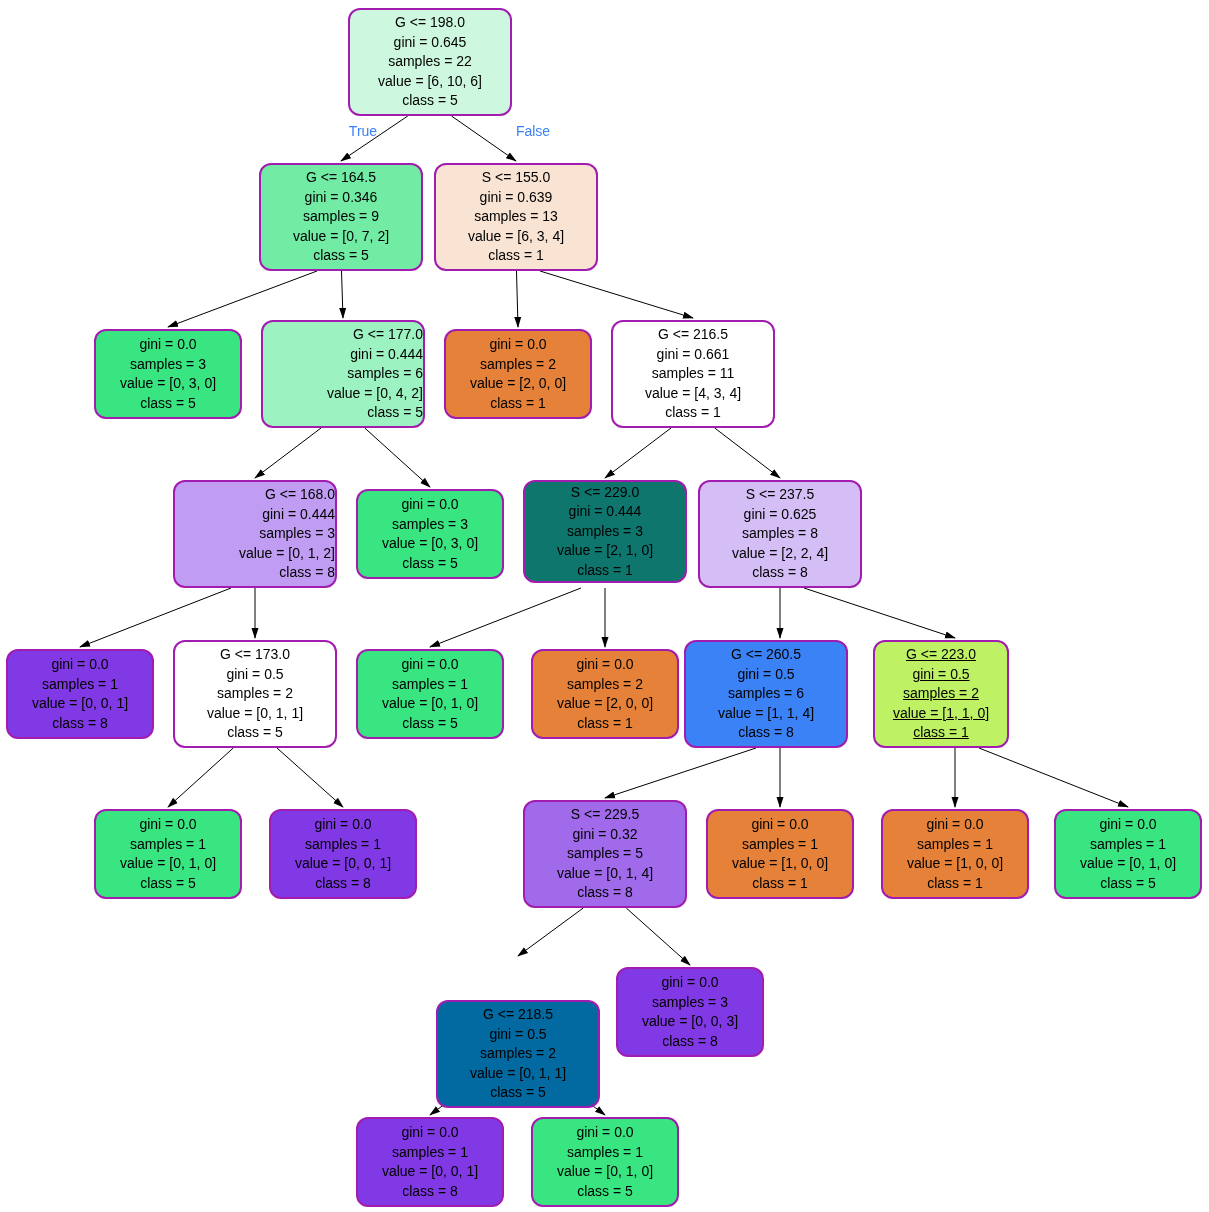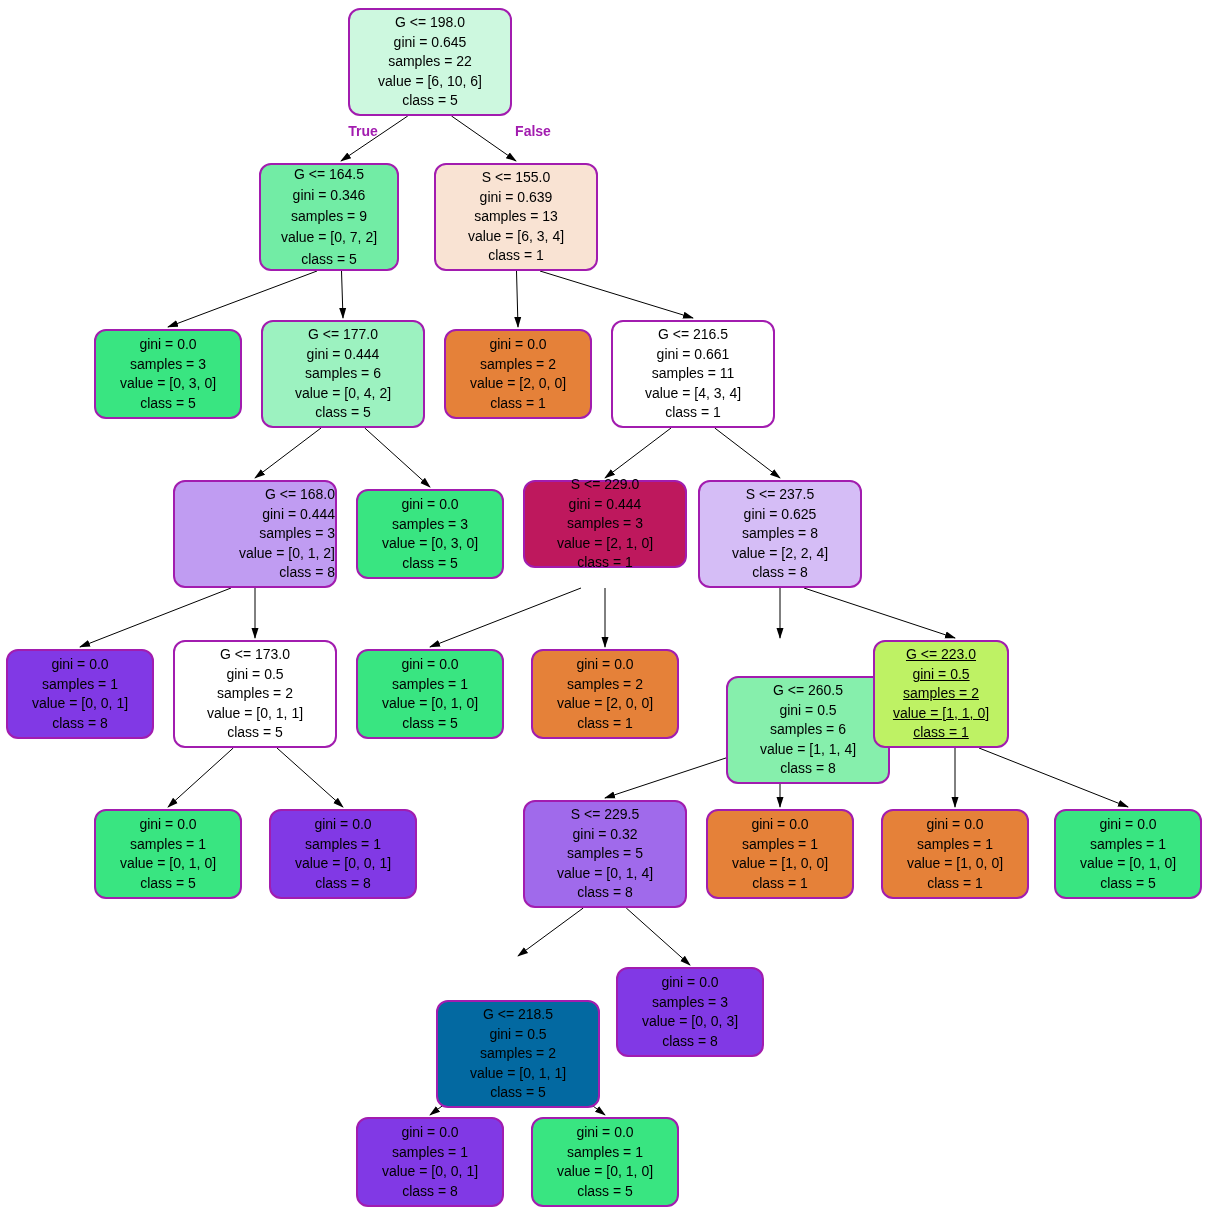--- a/index.html
+++ b/index.html
@@ -46,8 +46,7 @@
     position: absolute;
     transform: translate(-50%, -50%);
     font-size: 14px;
-    color: #a21caf;
-    font-weight: bold;
+    color: #3b82f6;
   }
 </style>
 </head>

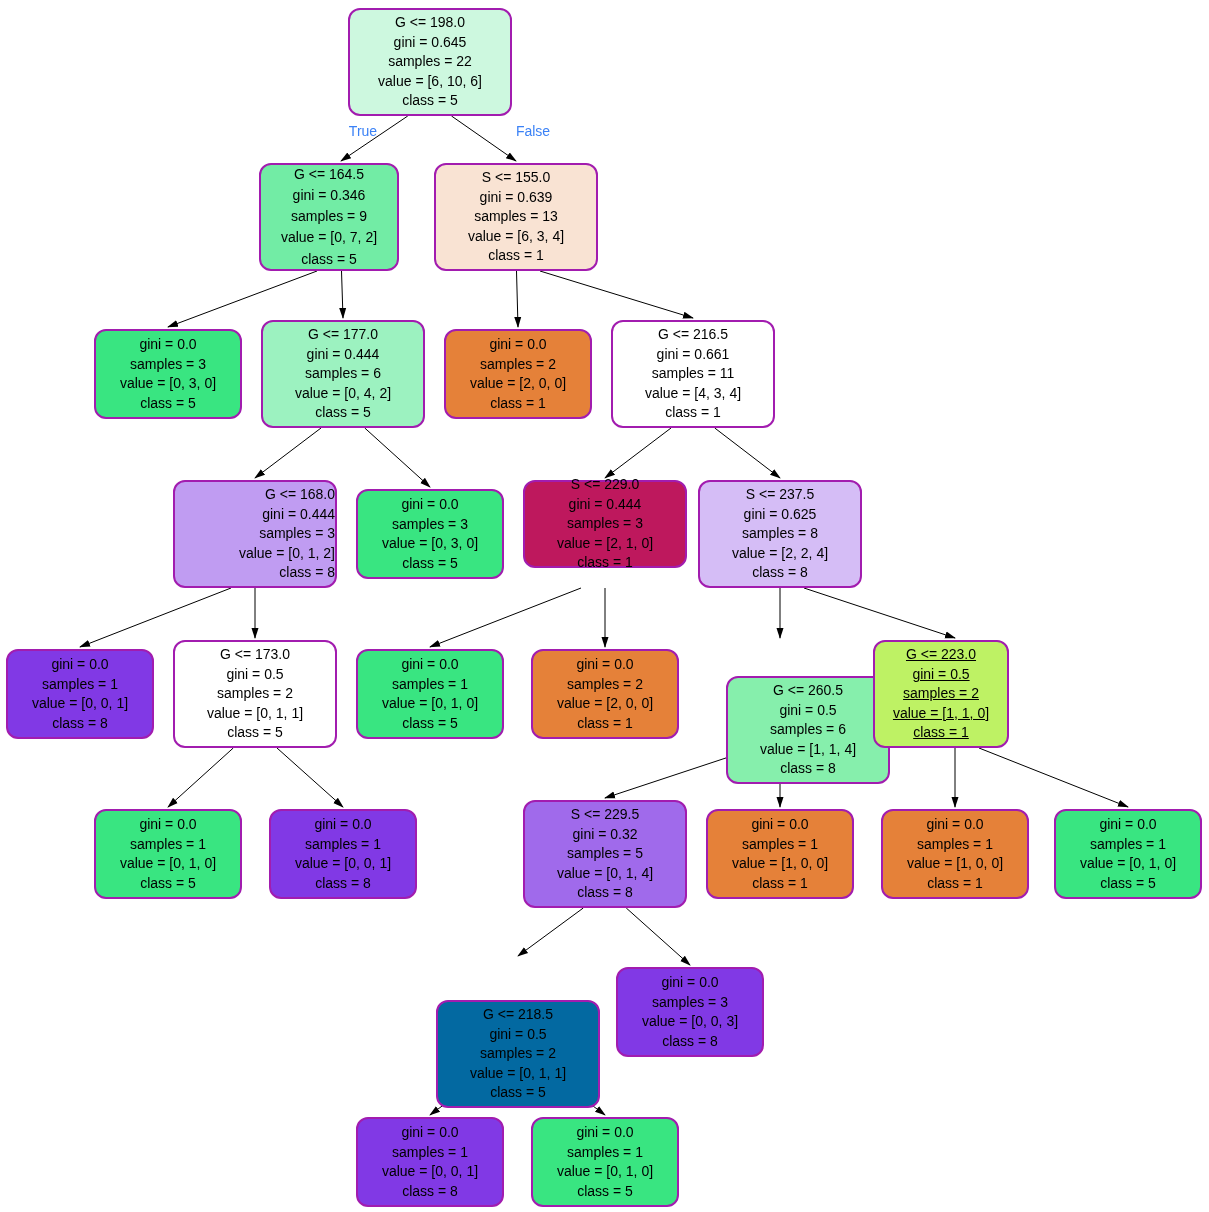--- a/index.html
+++ b/index.html
@@ -96,7 +96,7 @@
         <div>value = [6, 10, 6]</div>
         <div>class = 5</div>
       </div>
-      <div class="tree-node" style="left: 259px; top: 163px; width: 140px; height: 108px; background: rgb(114, 236, 165); justify-content: space-between;">
+      <div class="tree-node" style="left: 259px; top: 163px; width: 164px; height: 108px; background: rgb(114, 236, 165);">
         <div>G &lt;= 164.5</div>
         <div>gini = 0.346</div>
         <div>samples = 9</div>

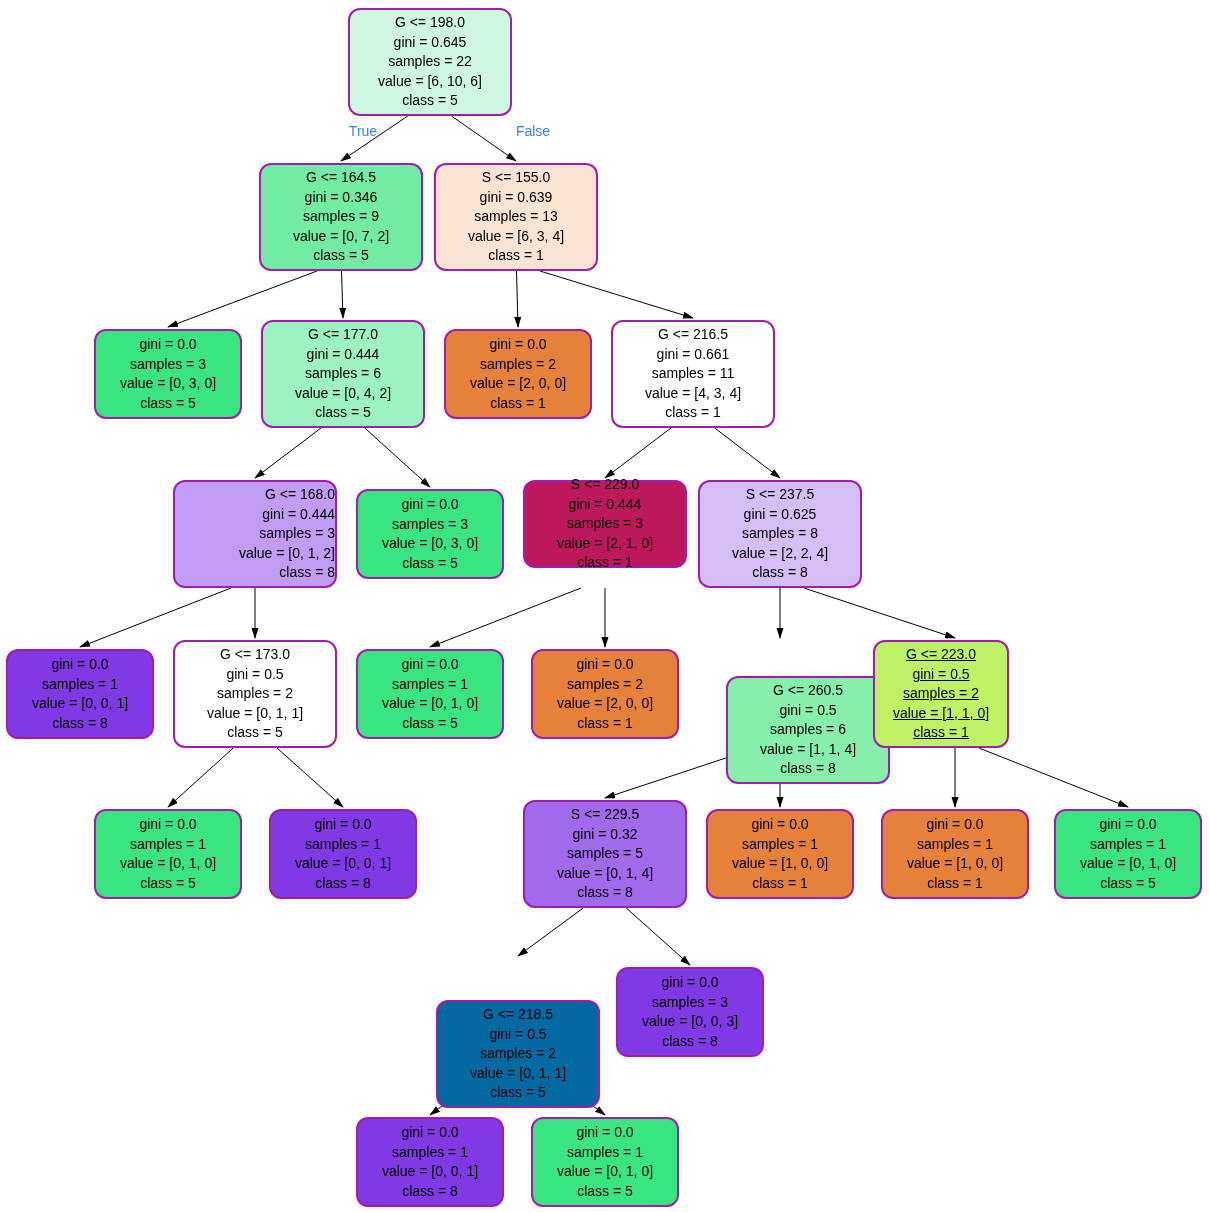--- a/index.html
+++ b/index.html
@@ -116,7 +116,7 @@
         <div>value = [0, 3, 0]</div>
         <div>class = 5</div>
       </div>
-      <div class="tree-node" style="left: 261px; top: 320px; width: 164px; height: 108px; background: rgb(156, 242, 192);">
+      <div class="tree-node" style="left: 261px; top: 320px; width: 164px; height: 108px; background: rgb(156, 242, 192); align-items: flex-end;">
         <div>G &lt;= 177.0</div>
         <div>gini = 0.444</div>
         <div>samples = 6</div>

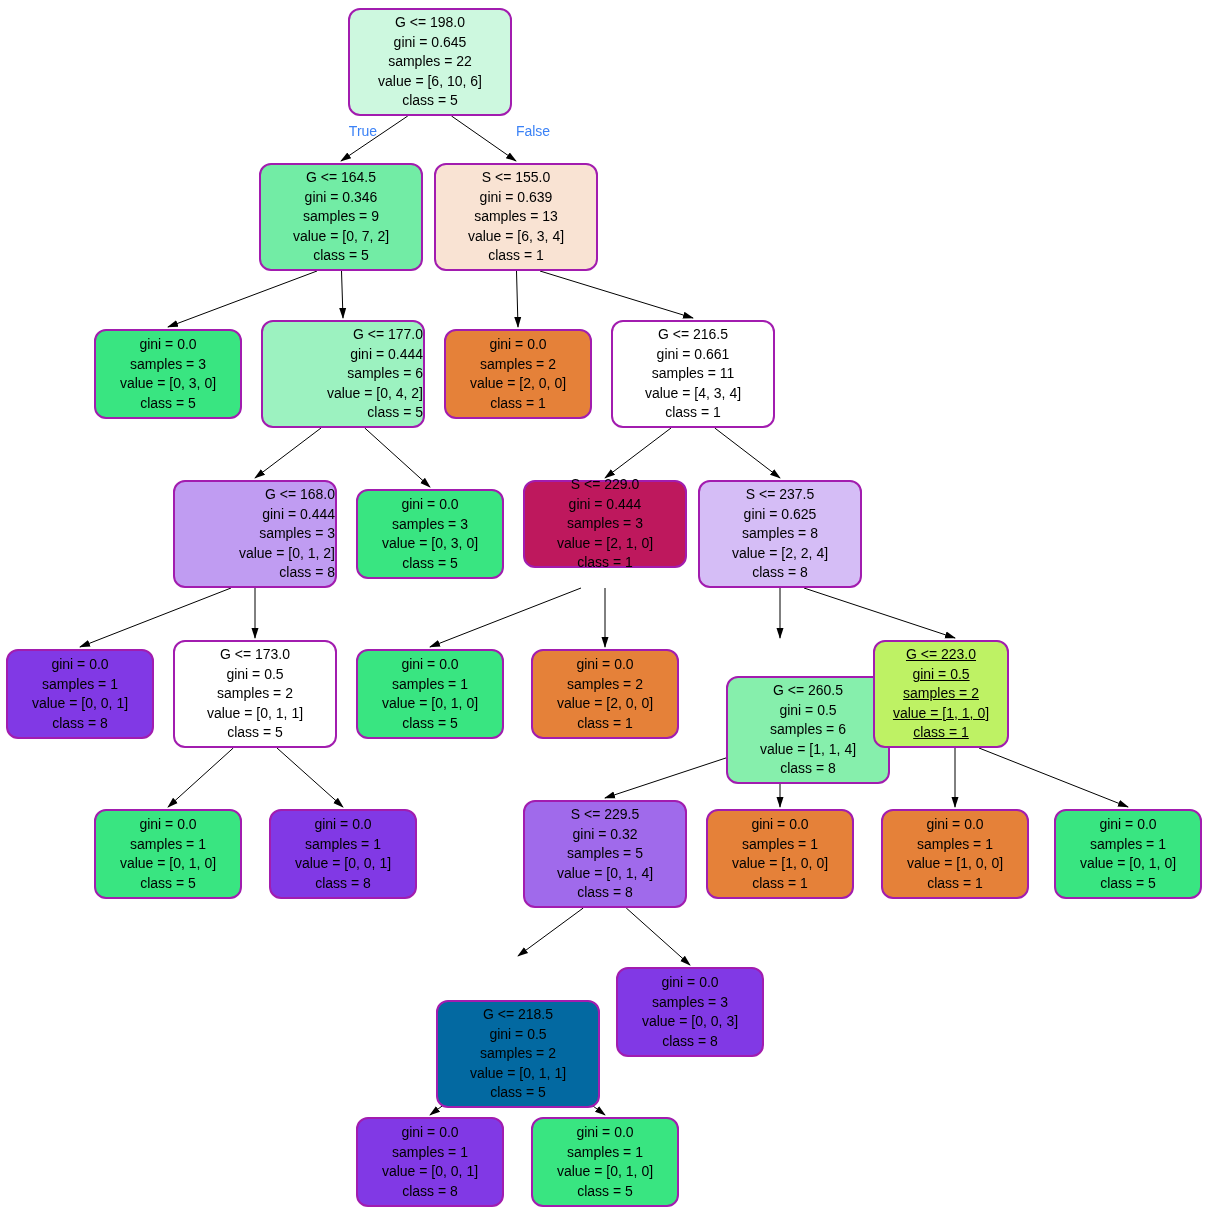--- a/index.html
+++ b/index.html
@@ -149,7 +149,7 @@
         <div>value = [0, 3, 0]</div>
         <div>class = 5</div>
       </div>
-      <div class="tree-node" style="left: 523px; top: 480px; width: 164px; height: 88px; background: #be185d;">
+      <div class="tree-node" style="left: 523px; top: 480px; width: 164px; height: 103px; background: #0f766e;">
         <div>S &lt;= 229.0</div>
         <div>gini = 0.444</div>
         <div>samples = 3</div>

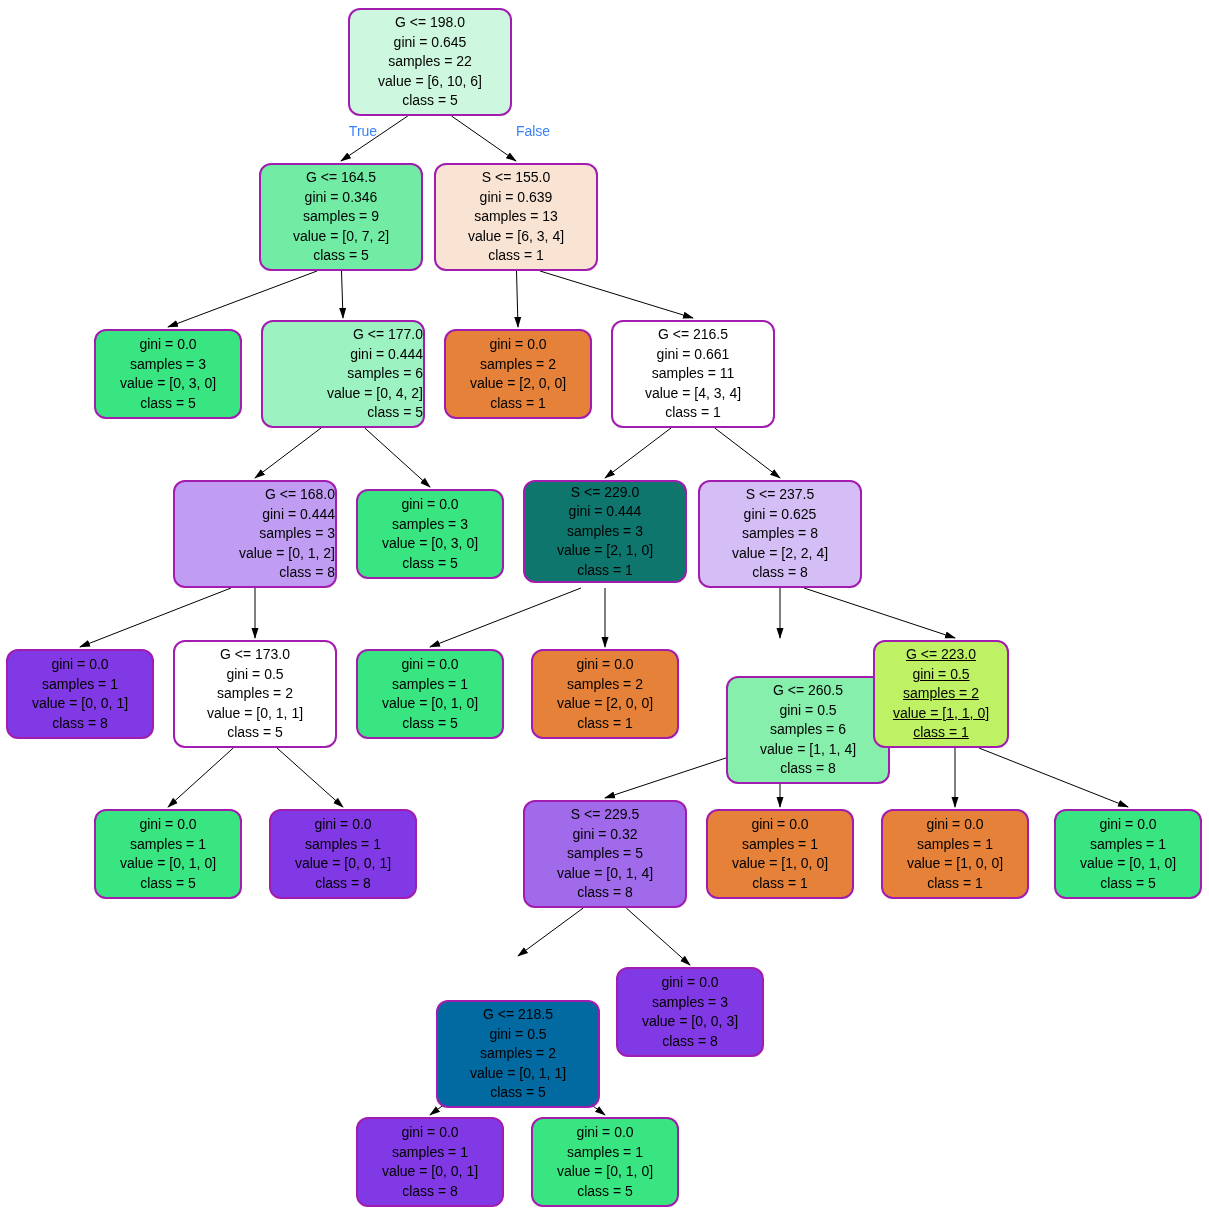--- a/index.html
+++ b/index.html
@@ -188,7 +188,7 @@
         <div>value = [2, 0, 0]</div>
         <div>class = 1</div>
       </div>
-      <div class="tree-node" style="left: 726px; top: 640px; width: 164px; height: 108px; background: #86efac; margin-top: 36px;">
+      <div class="tree-node" style="left: 684px; top: 640px; width: 164px; height: 108px; background: #3b82f6;">
         <div>G &lt;= 260.5</div>
         <div>gini = 0.5</div>
         <div>samples = 6</div>

